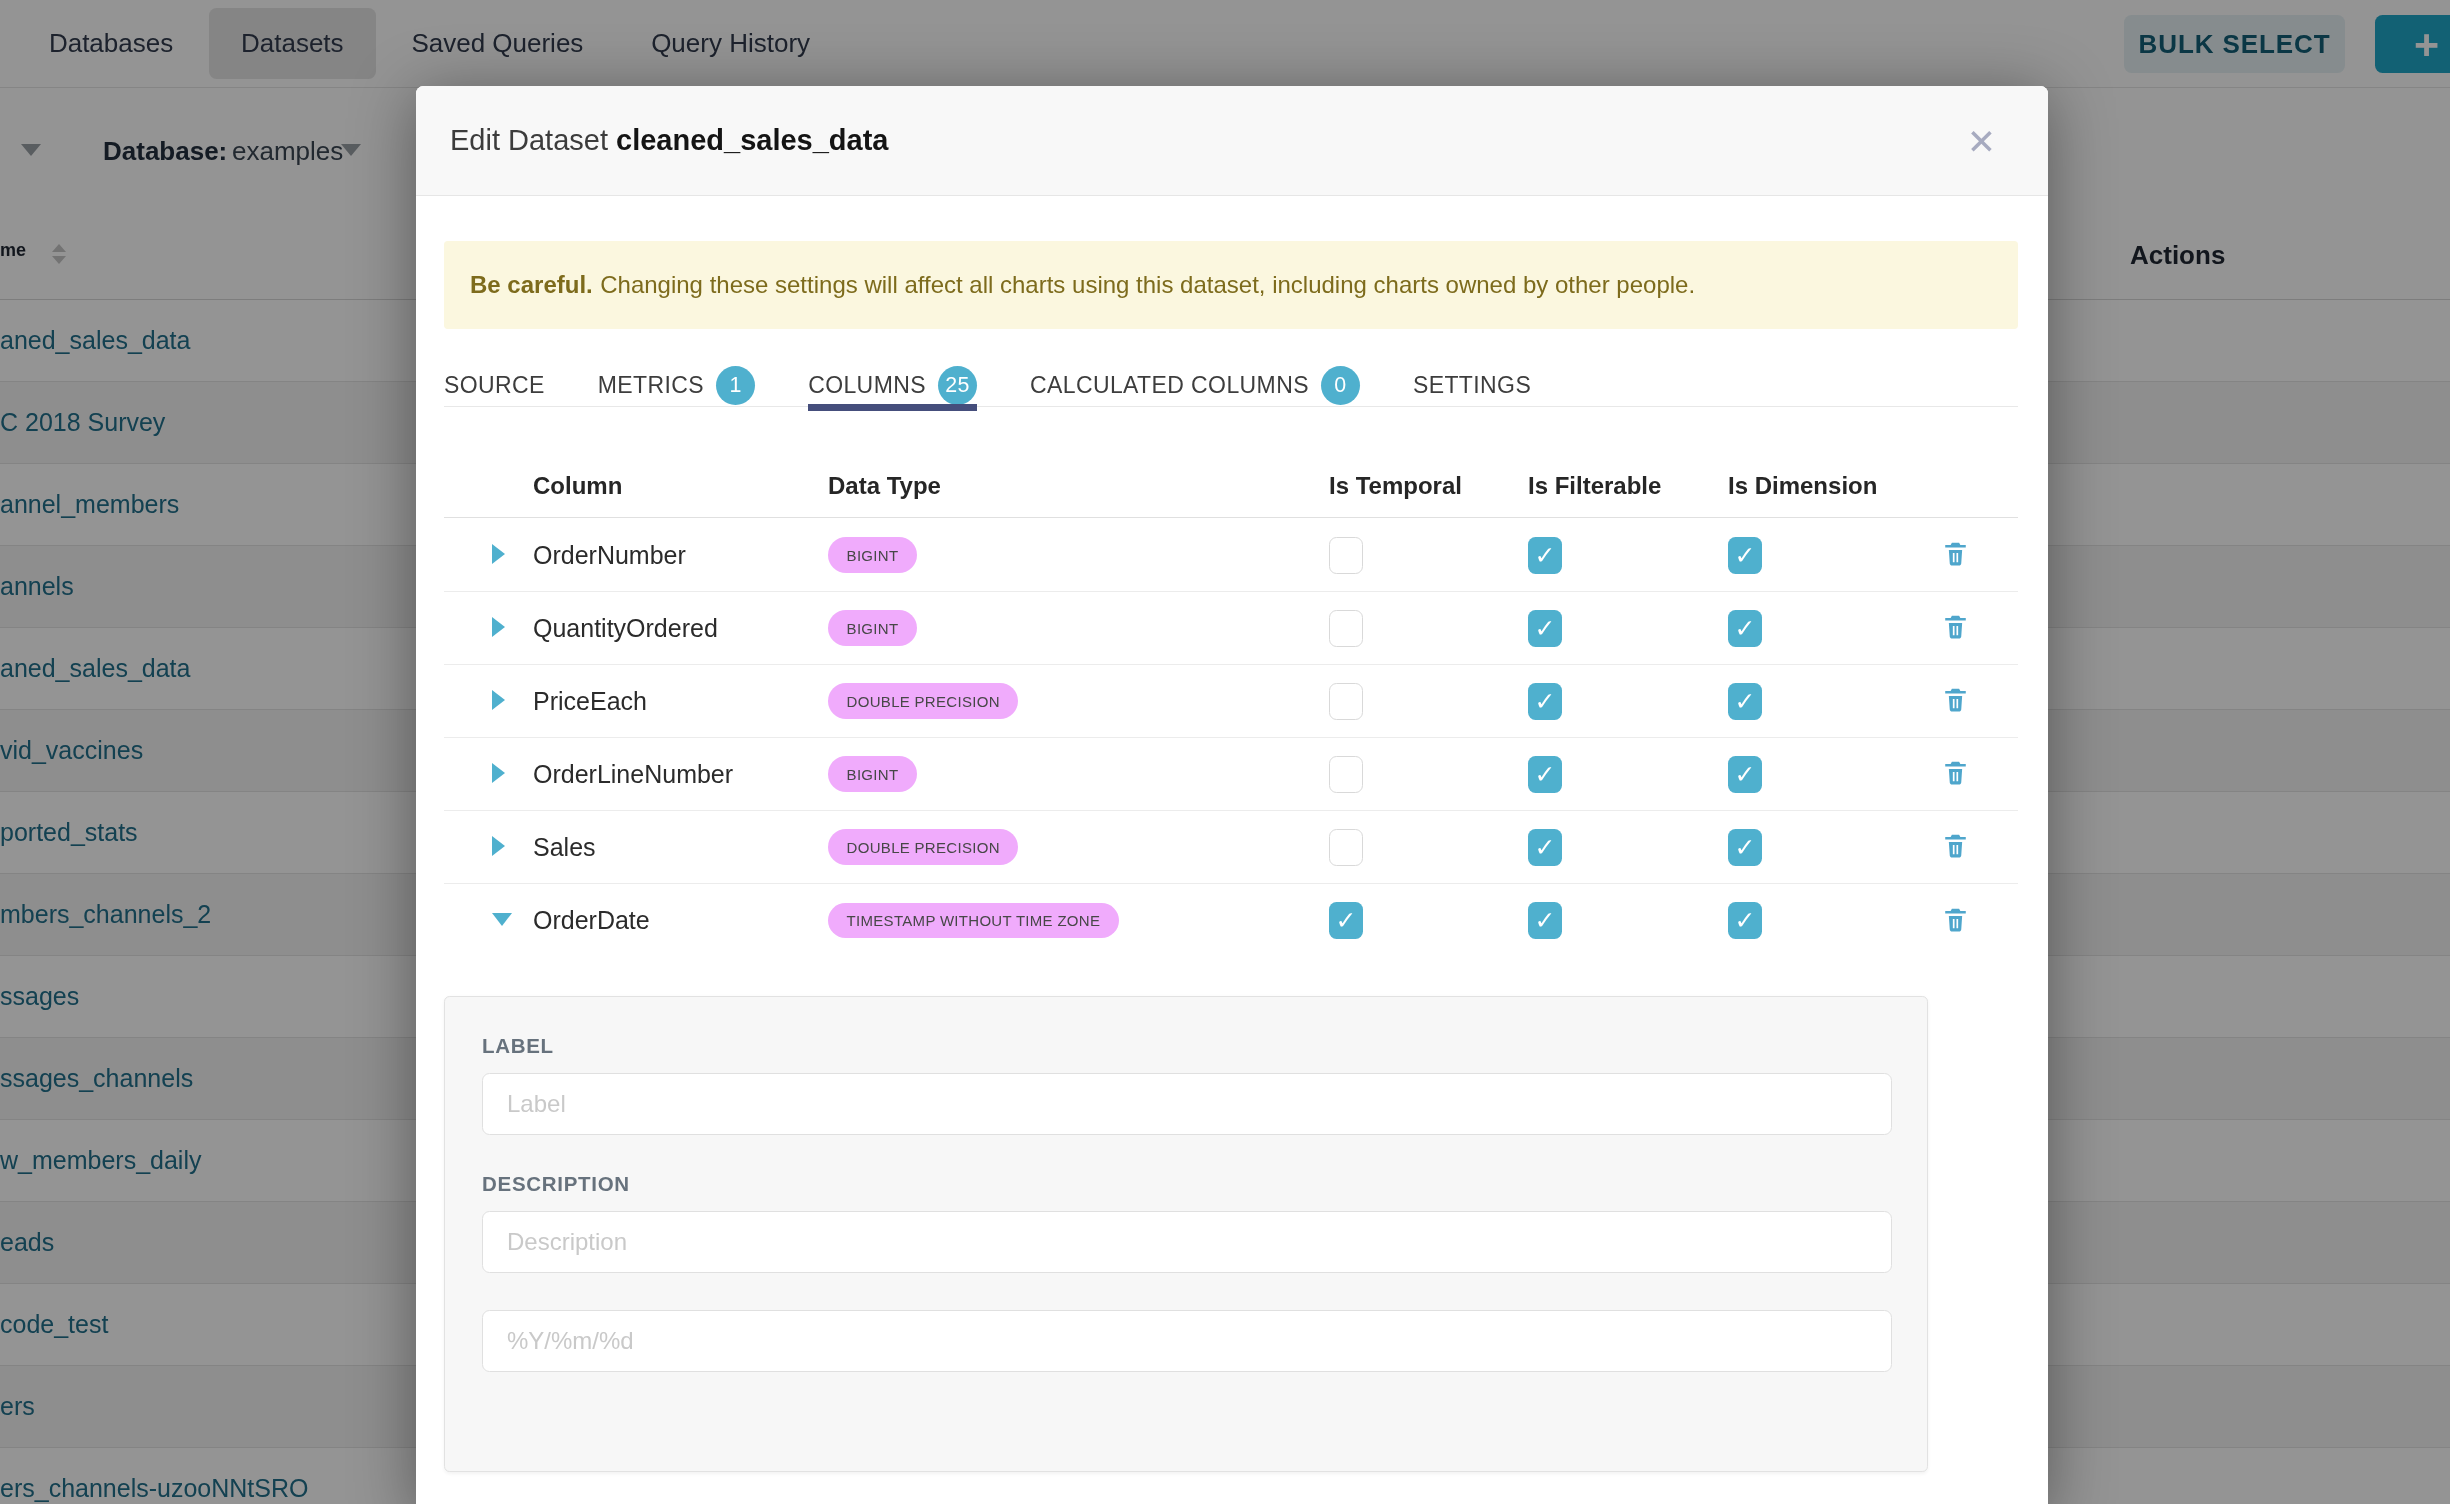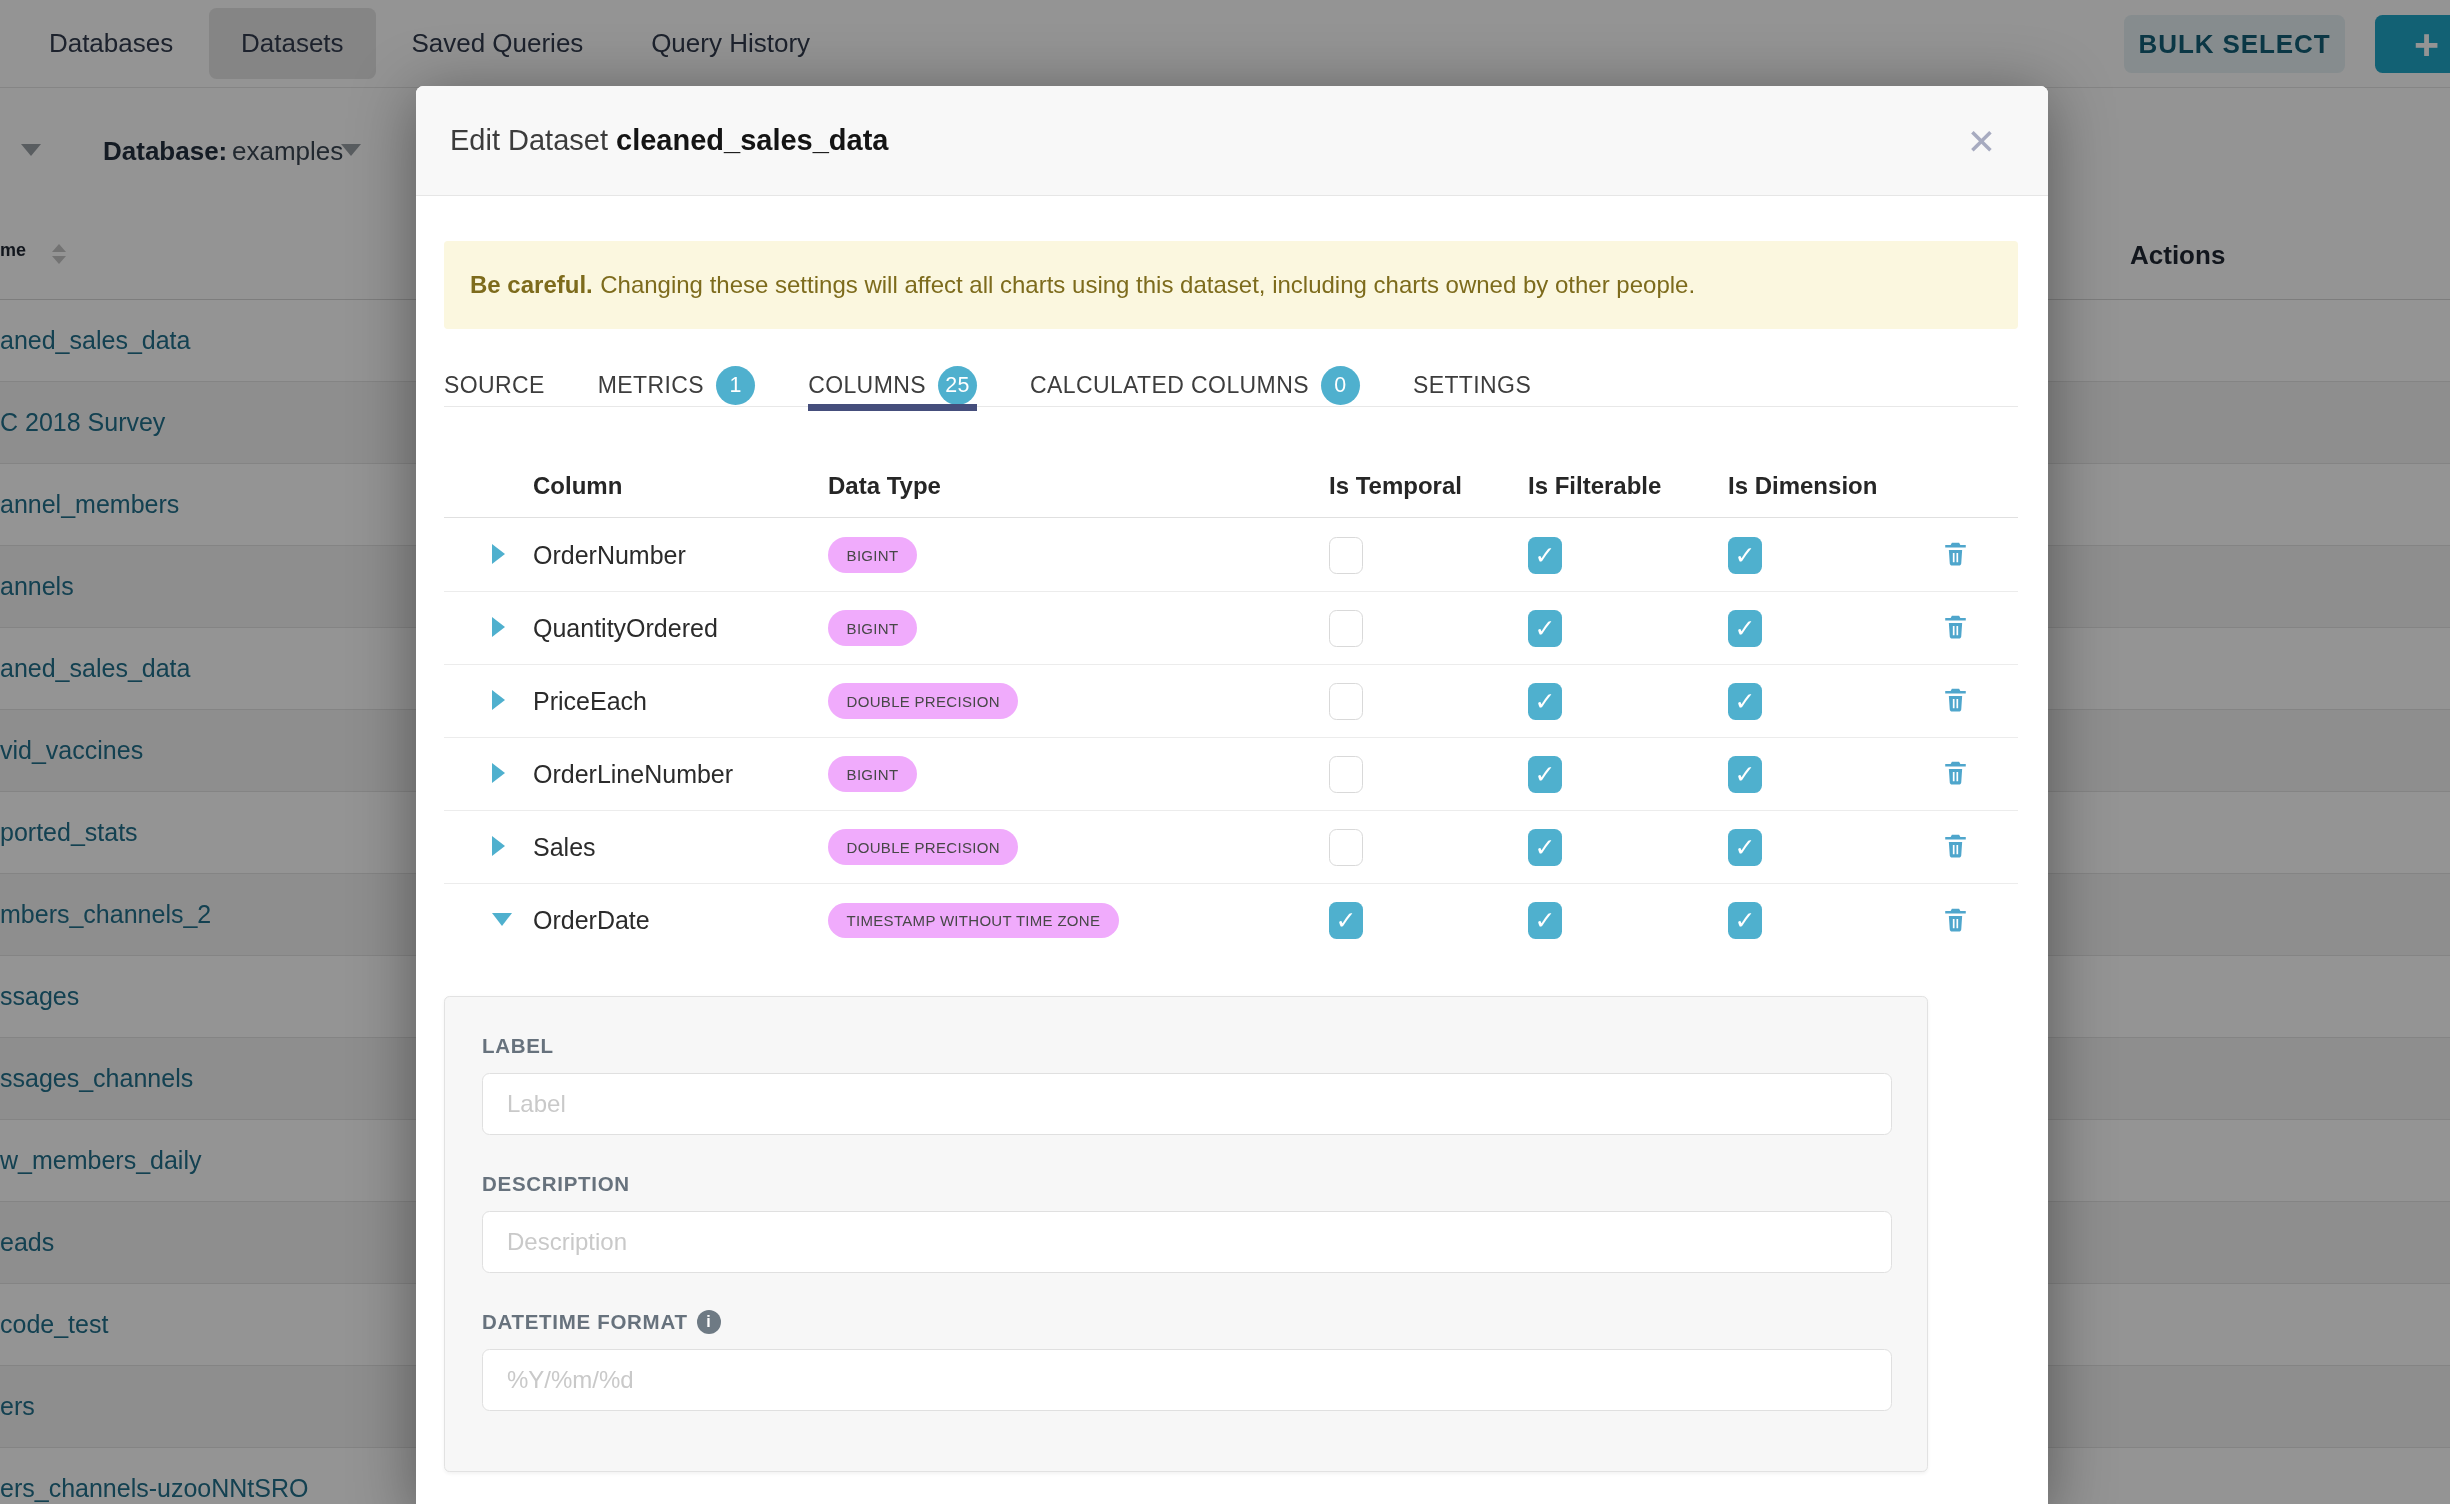--- a/index.html
+++ b/index.html
@@ -348,10 +348,6 @@
       </div>
       <input class="text-input" type="text" placeholder="Description" style="">
 
-      <div class="field-label">
-        <span>DATETIME FORMAT</span>
-        <i class="info-icon">i</i>
-      </div>
       <input class="text-input" type="text" placeholder="%Y/%m/%d" style="">
     </div>
 

